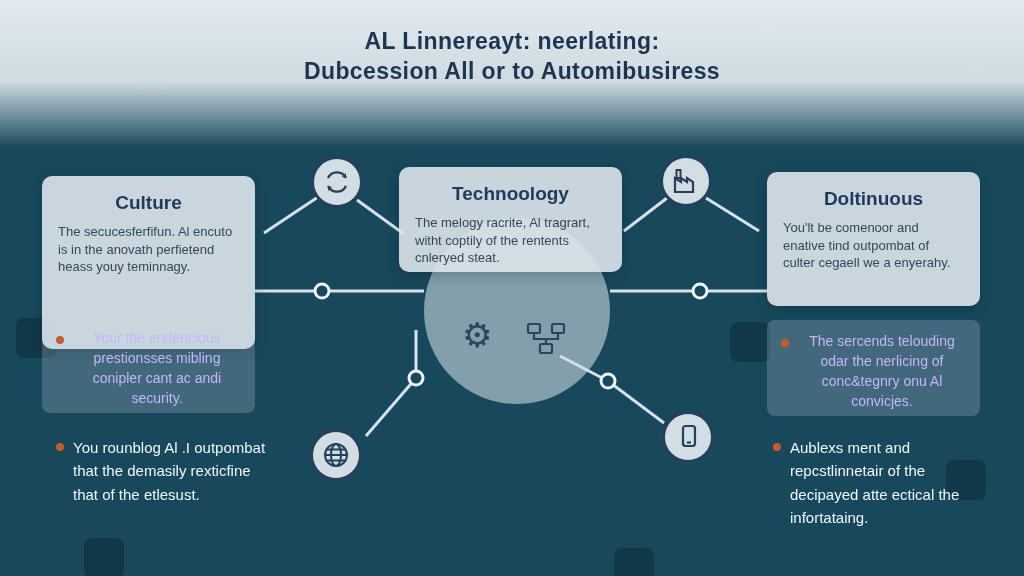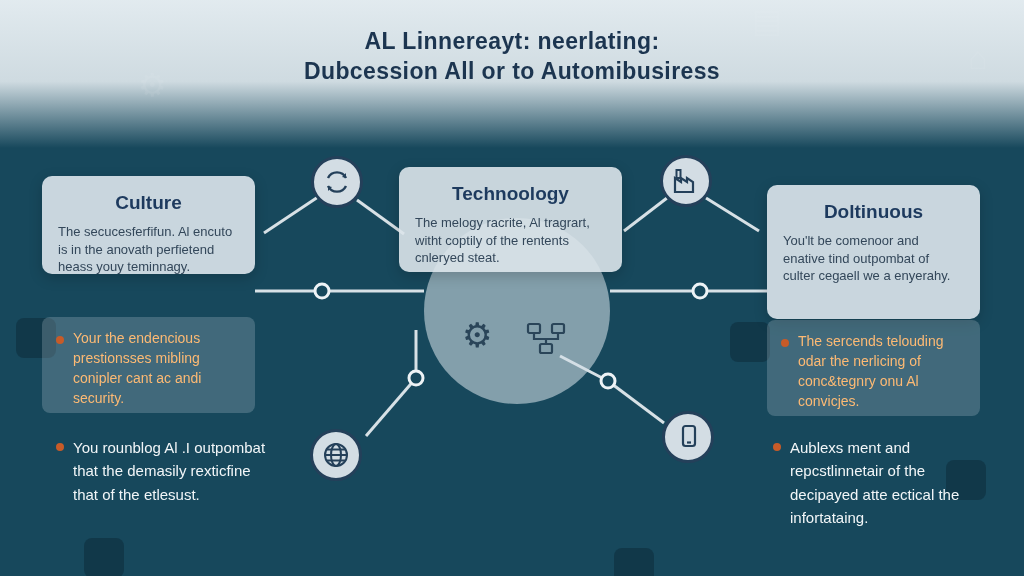--- a/index.html
+++ b/index.html
@@ -33,7 +33,7 @@
   }
   .card h2{margin:2px 0 9px 0;text-align:center;font-size:19px;color:#1d3a5e;}
   .card p{margin:0;font-size:13px;line-height:1.36;color:#33475a;}
-  .card-left{left:42px;top:176px;width:213px;height:98px;}
+  .card-left{left:42px;top:176px;width:213px;height:173px;}
   .card-center{left:399px;top:167px;width:223px;height:105px;background:rgba(219,228,234,0.9);}
   .card-right{left:767px;top:185px;width:213px;height:134px;}
   

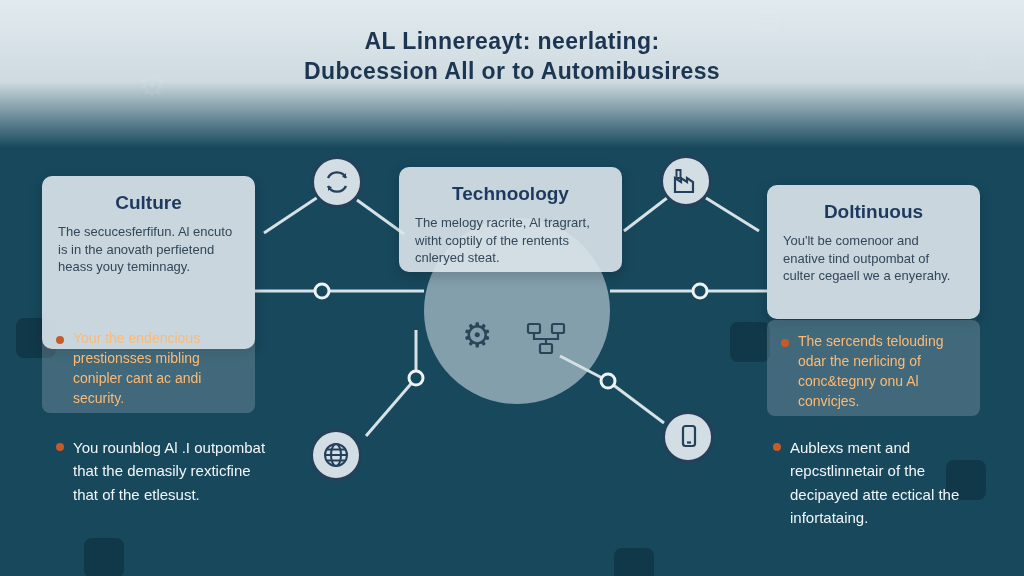--- a/index.html
+++ b/index.html
@@ -35,7 +35,7 @@
   .card p{margin:0;font-size:13px;line-height:1.36;color:#33475a;}
   .card-left{left:42px;top:176px;width:213px;height:173px;}
   .card-center{left:399px;top:167px;width:223px;height:105px;background:rgba(219,228,234,0.9);}
-  .card-right{left:767px;top:185px;width:213px;height:134px;}
+  .card-right{left:767px;top:172px;width:213px;height:134px;}
   
   .hub{
     position:absolute;left:424px;top:218px;width:186px;height:186px;z-index:3;

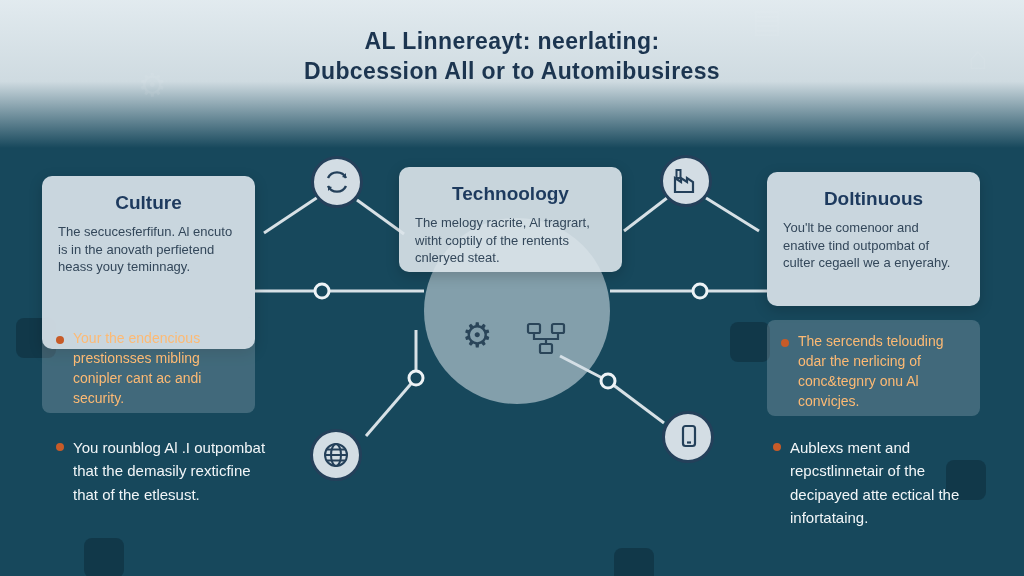--- a/index.html
+++ b/index.html
@@ -64,7 +64,7 @@
   }
   .panel-left{left:42px;top:317px;width:213px;height:96px;}
   .panel-right{left:767px;top:320px;width:213px;height:96px;}
-  .panel .note-text{color:#fdba74;font-size:14px;line-height:1.42;}
+  .panel .note-text{color:#c4b5fd;font-size:14px;line-height:1.42;text-align:center;}
   
   .wnote{position:absolute;z-index:4;}
   .wnote .note-text{color:#f2f6f8;font-size:15px;line-height:1.55;}

